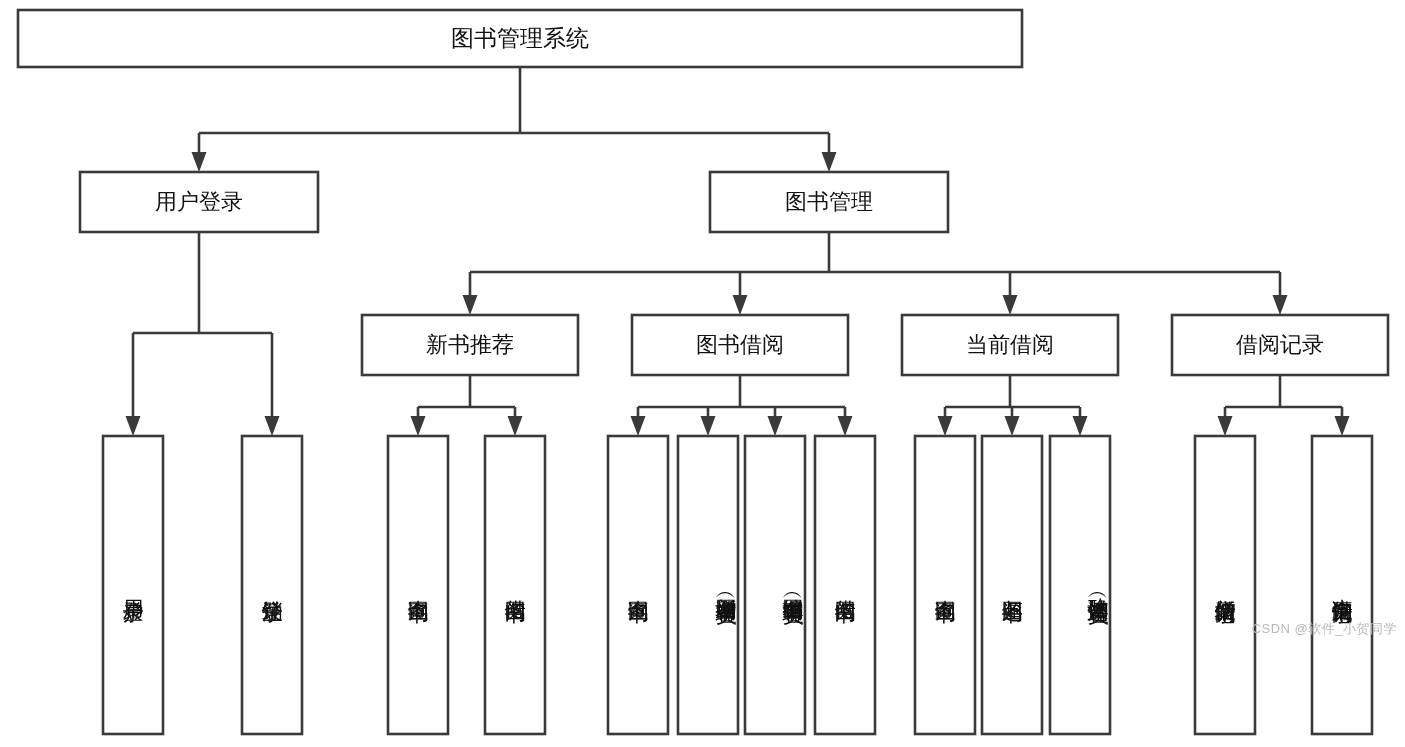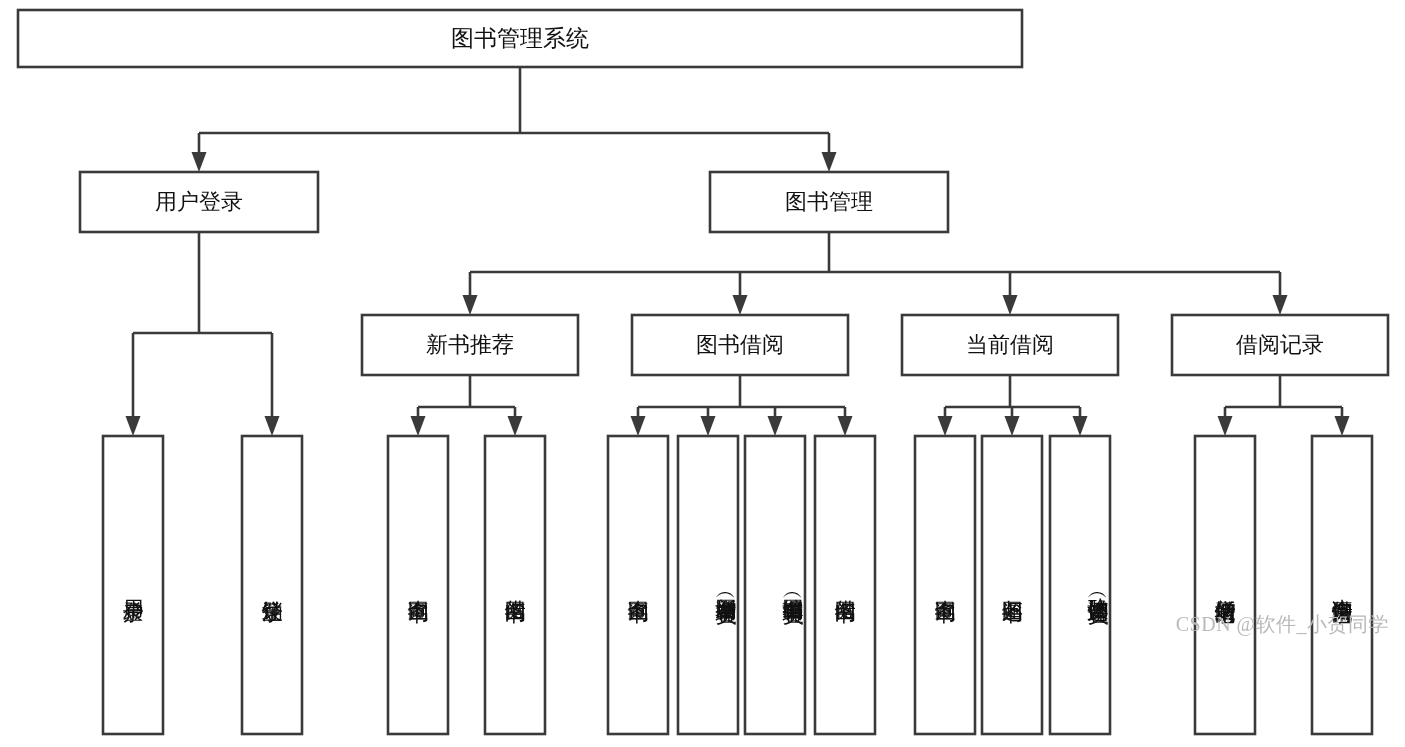--- a/index.html
+++ b/index.html
@@ -70,10 +70,10 @@
   }
   .watermark {
     position: absolute;
-    right: 16px;
+    right: 8px;
     bottom: 6px;
-    font-family: Liberation Serif, serif;
-    font-size: 20px;
+    font-family: Liberation Sans, sans-serif;
+    font-size: 13px;
     color: #b9b9b9;
     letter-spacing: 0.5px;
     white-space: nowrap;

